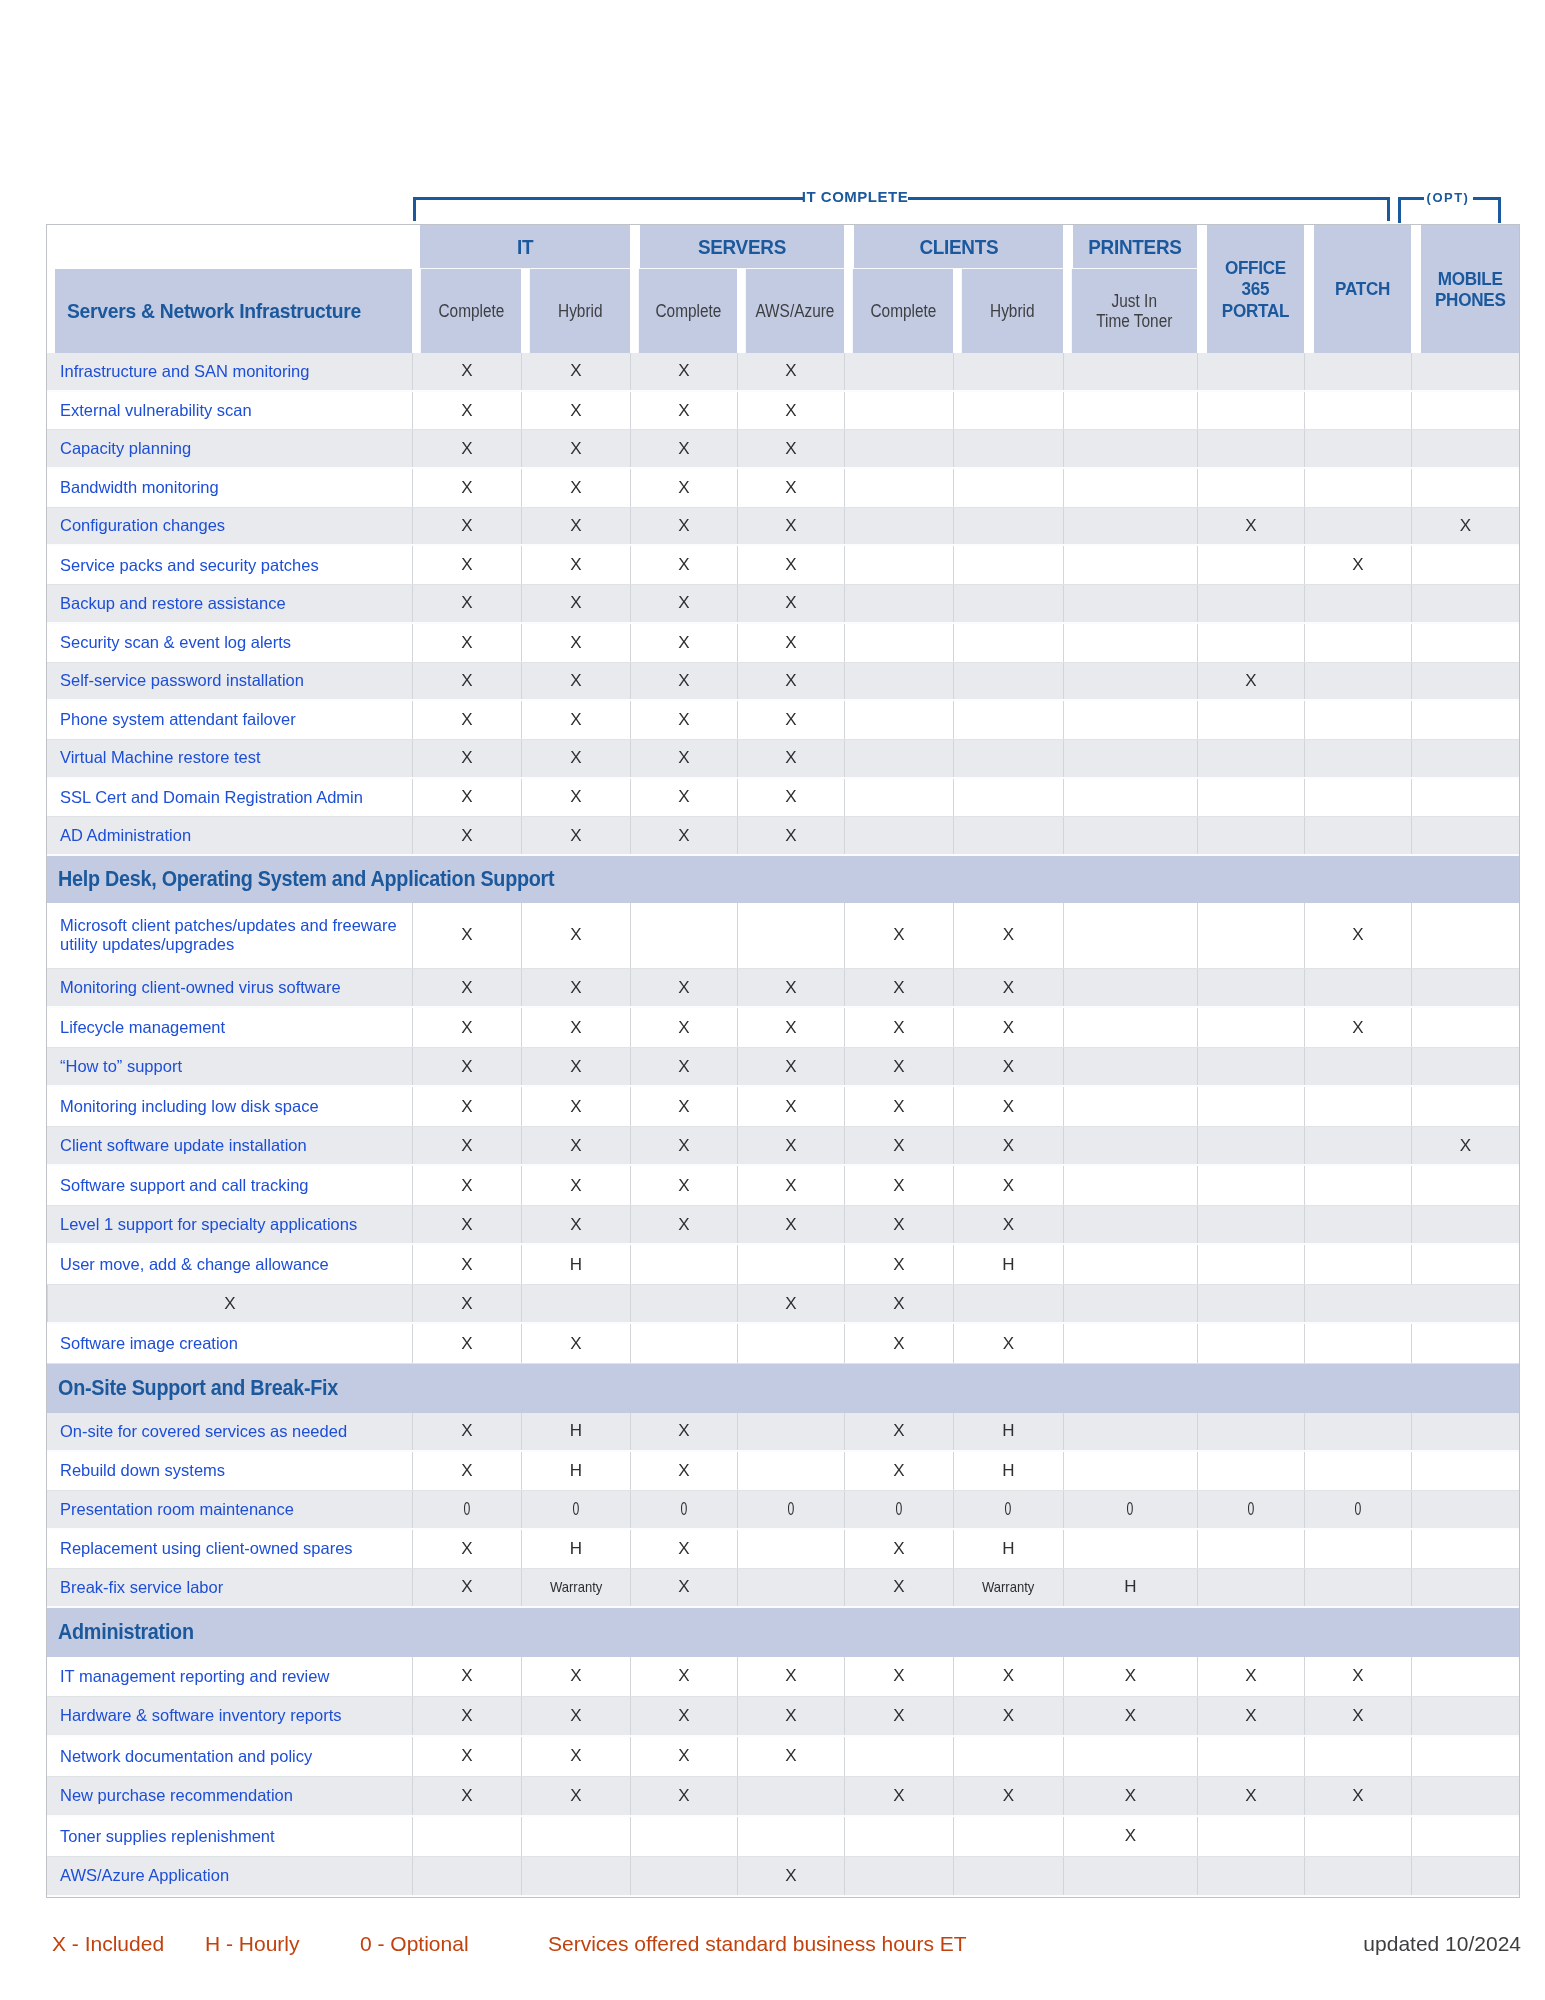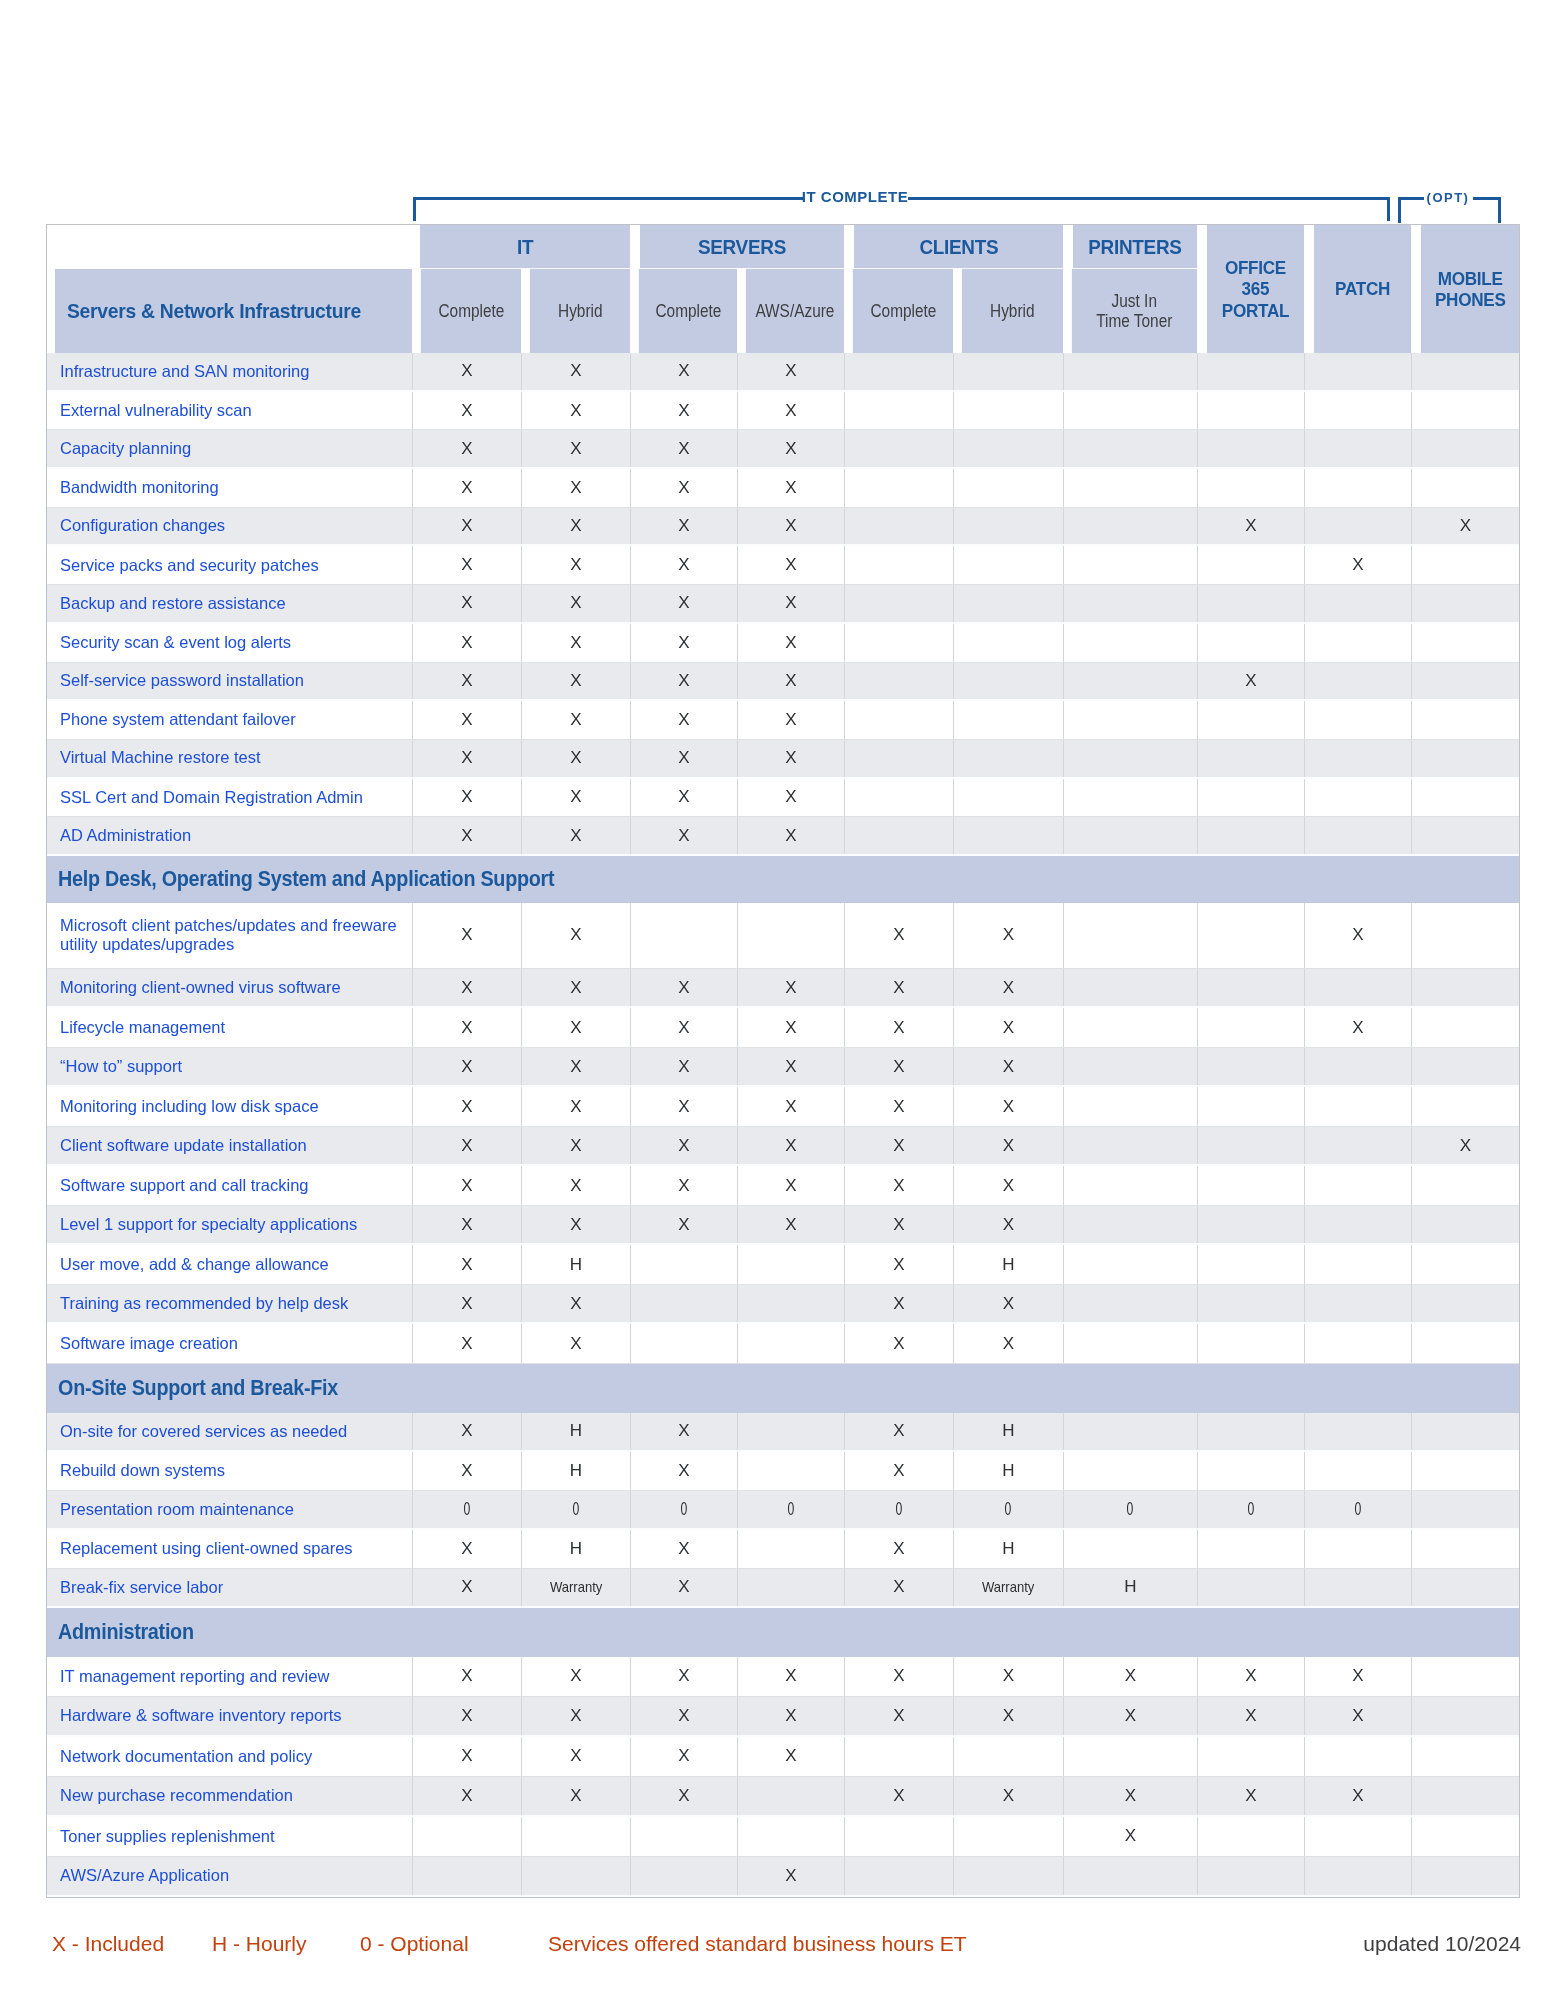--- a/index.html
+++ b/index.html
@@ -648,7 +648,6 @@
             <div class="cell"></div>
           </div>
           <div class="grid row gray">
-            <div class="cell label">Training as recommended by help desk</div>
             <div class="cell">
               <span class="mk">X</span>
             </div>

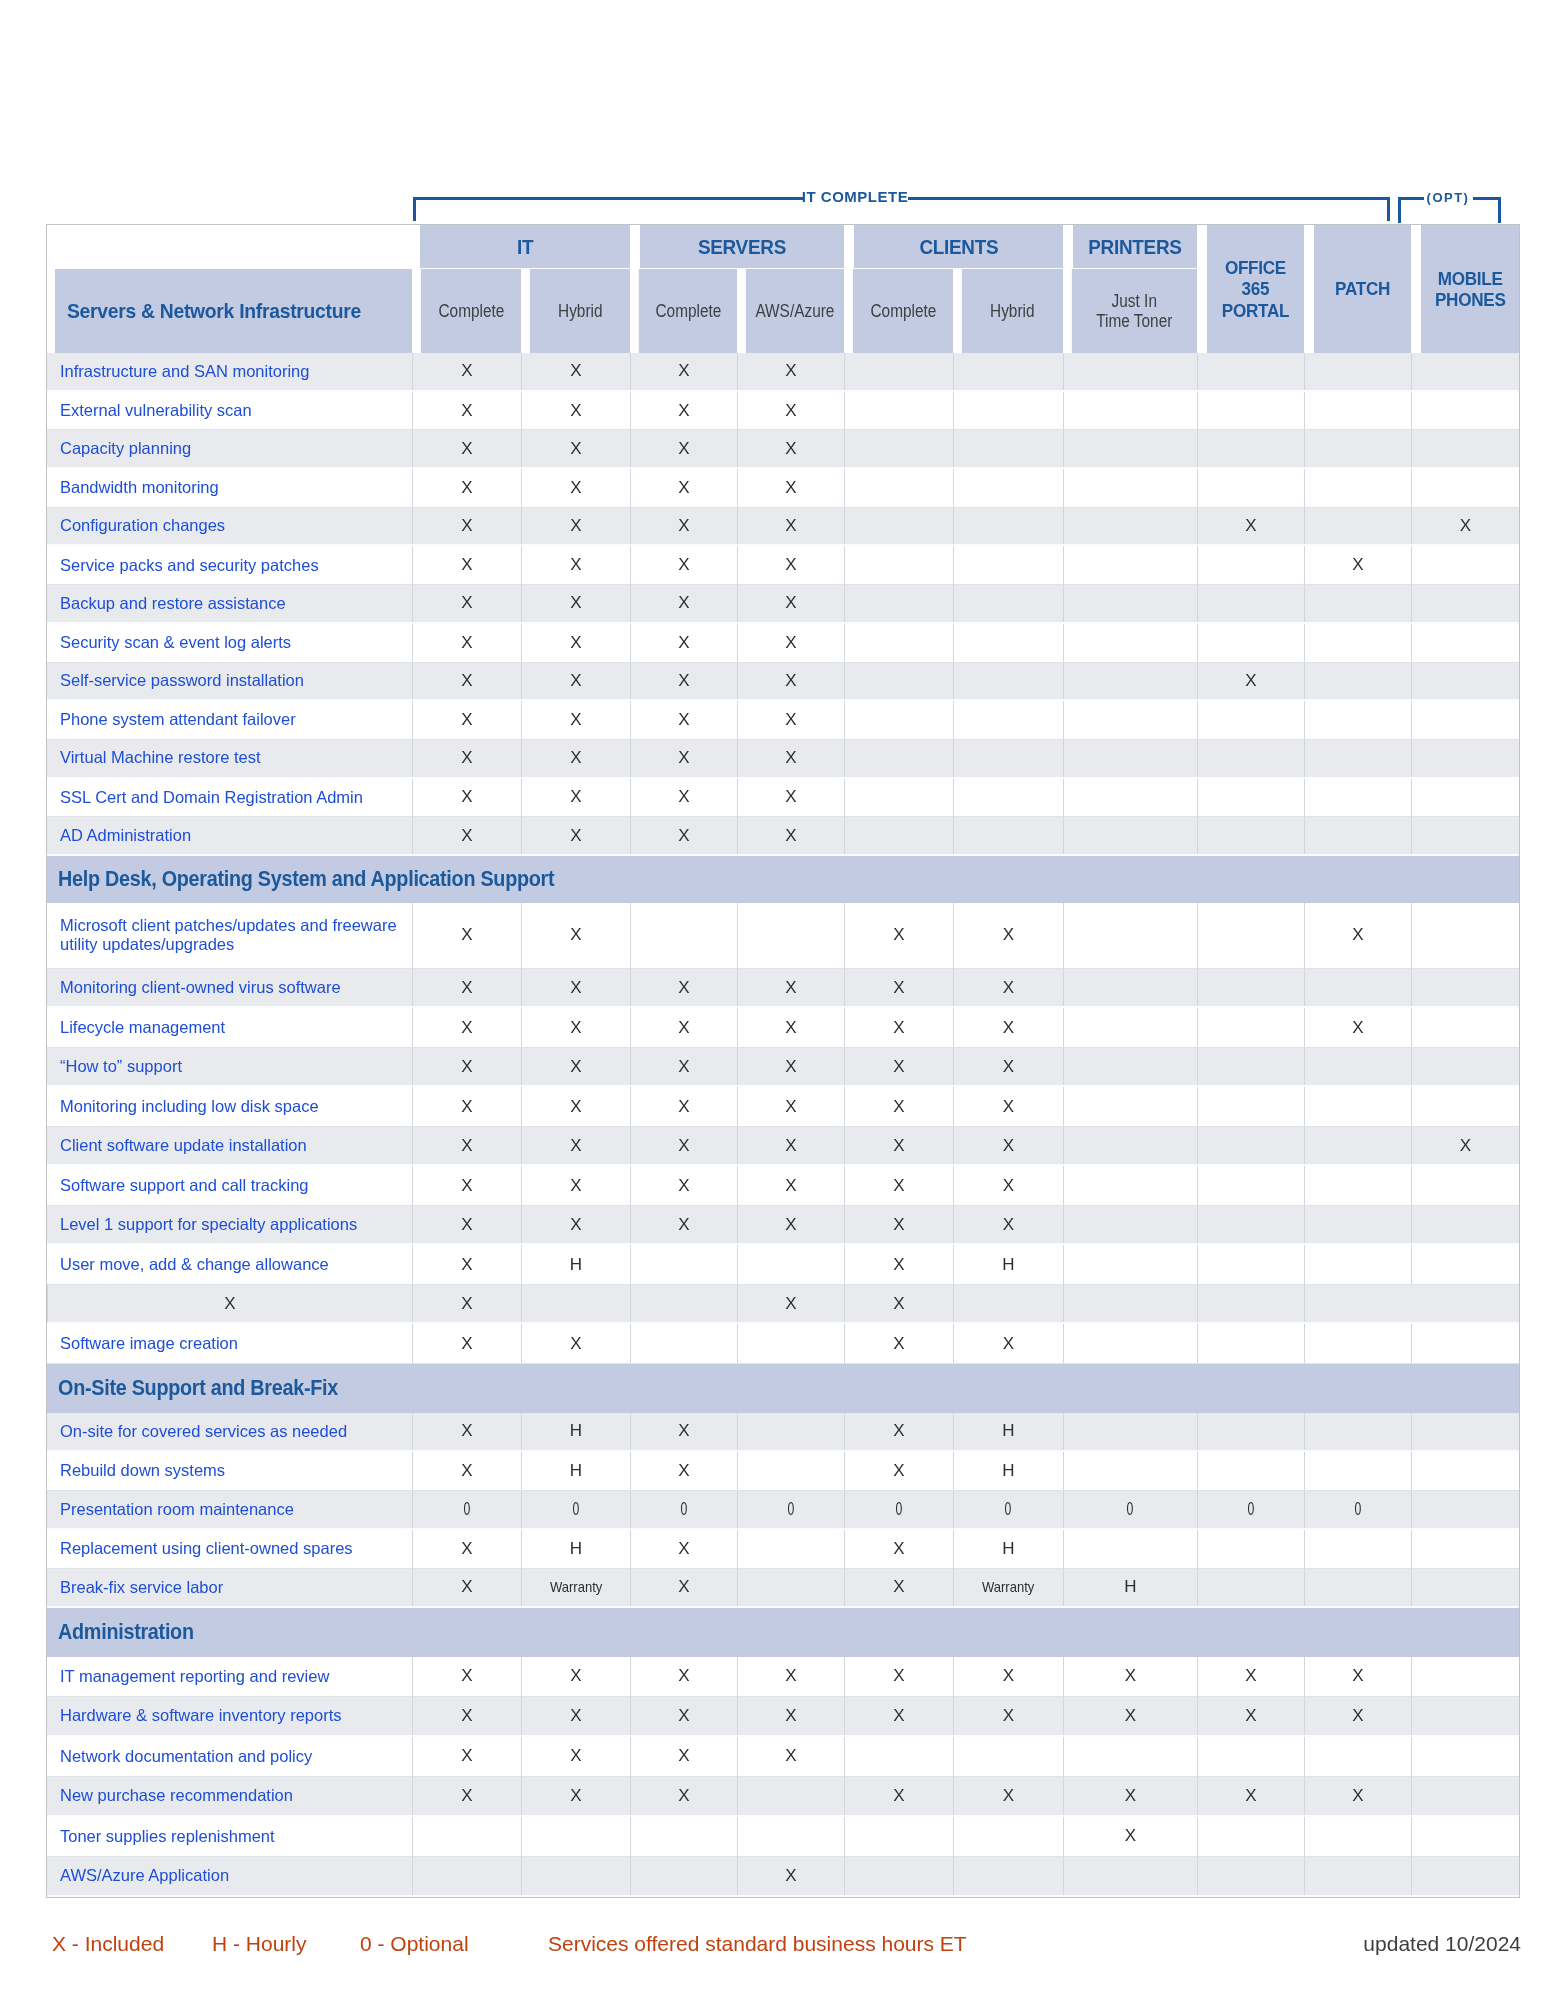--- a/index.html
+++ b/index.html
@@ -971,7 +971,7 @@
 
   <div class="legend">
     <span style="left:52px;">X - Included</span>
-    <span style="left:212px;">H - Hourly</span>
+    <span style="left:205px;">H - Hourly</span>
     <span style="left:360px;">0 - Optional</span>
     <span style="left:548px;">Services offered standard business hours ET</span>
     <span class="updated">updated 10/2024</span>

